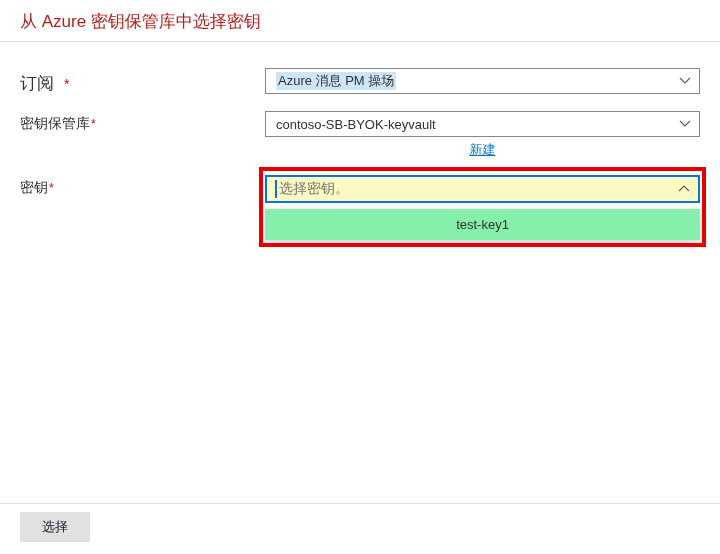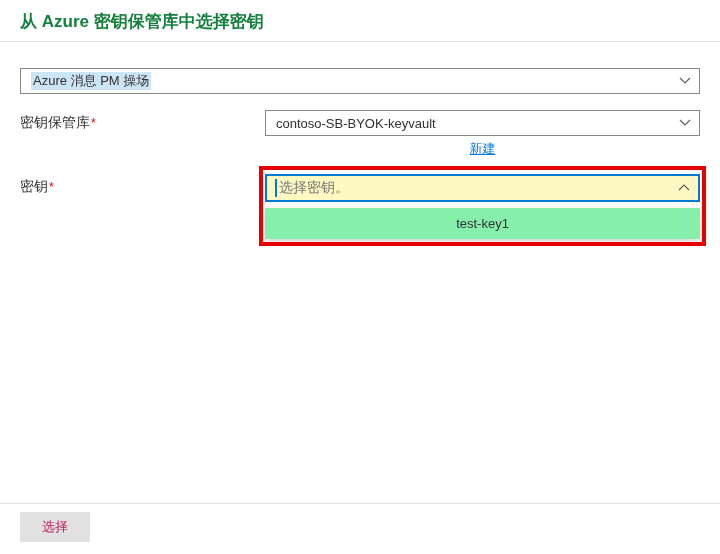--- a/index.html
+++ b/index.html
@@ -14,9 +14,9 @@
     }
     .blade-title {
       font-size: 17px;
-      font-weight: 700;
+      font-weight: 400;
       padding: 10px 20px 8px 20px;
-      color: #15803d;
+      color: #b91c1c;
     }
     .hr { border: none; border-top: 1px solid #e1e1e1; margin: 0 0 26px 0; }
     .form-area {

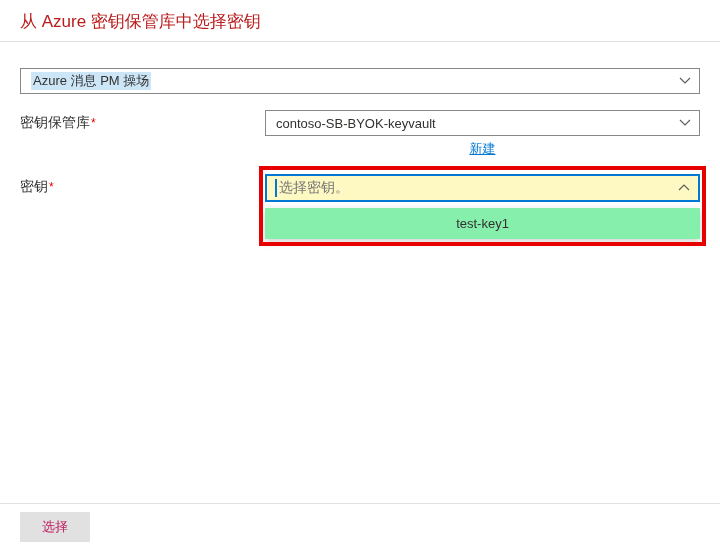--- a/index.html
+++ b/index.html
@@ -134,6 +134,10 @@
 <div class="form-area">
 
   <div class="form-row">
+    <div class="label-col">
+      <span class="label-main">订阅</span>
+      <span class="req">*</span>
+    </div>
     <div class="field-col">
       <div class="select-box select-highlight">
         <span class="select-text">Azure 消息 PM 操场</span>

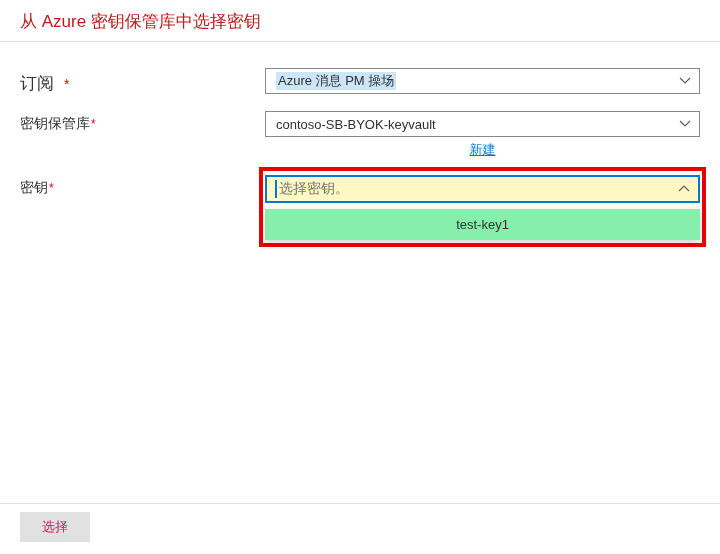--- a/index.html
+++ b/index.html
@@ -119,7 +119,7 @@
     .primary-btn {
       background: #e1e1e1;
       border: none;
-      color: #be185d;
+      color: #0f172a;
       font-size: 13px;
       padding: 6px 22px;
       cursor: default;

